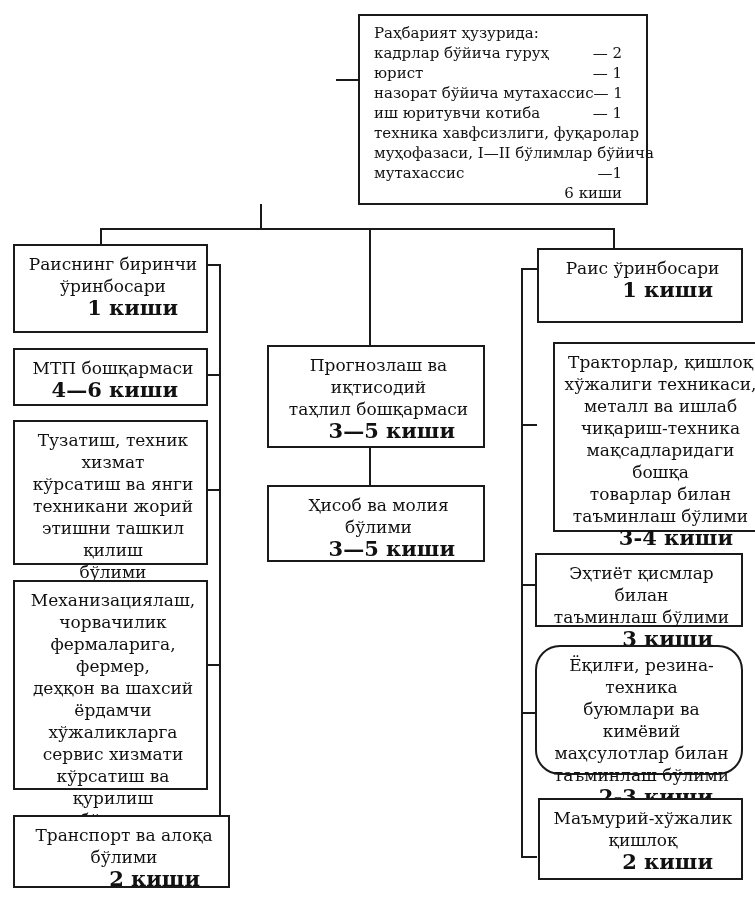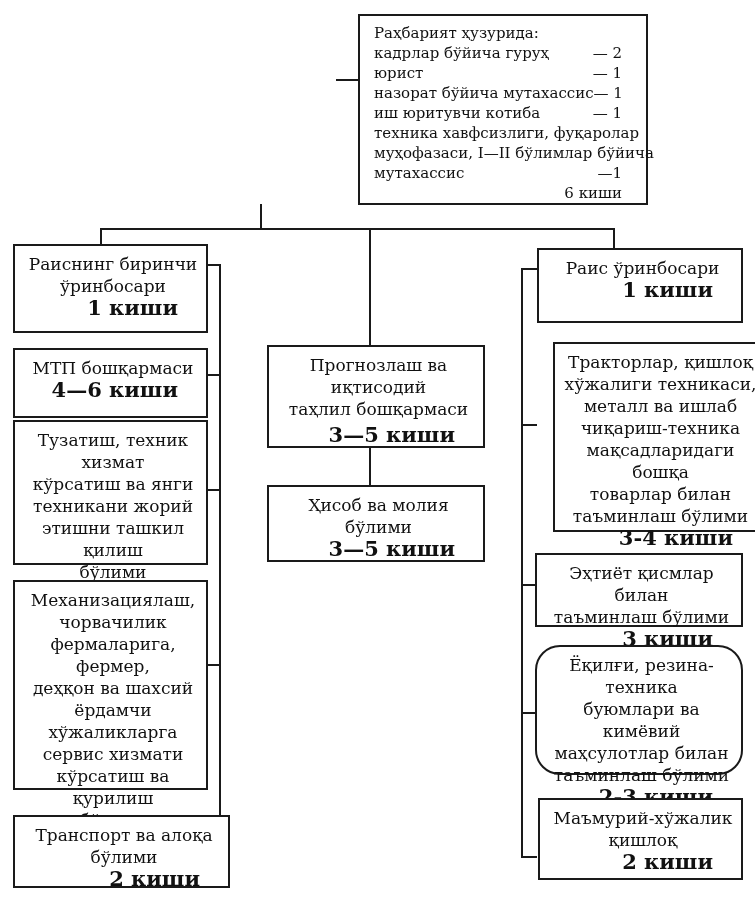--- a/index.html
+++ b/index.html
@@ -131,7 +131,7 @@
 ўринбосари</div>
     <div class="count">1 киши</div>
   </div>
-  <div class="box" style="left:13px; top:348px; width:195px; height:70px;">
+  <div class="box" style="left:13px; top:348px; width:195px; height:58px;">
     <div class="title">МТП бошқармаси</div>
     <div class="count">4—6 киши</div>
   </div>

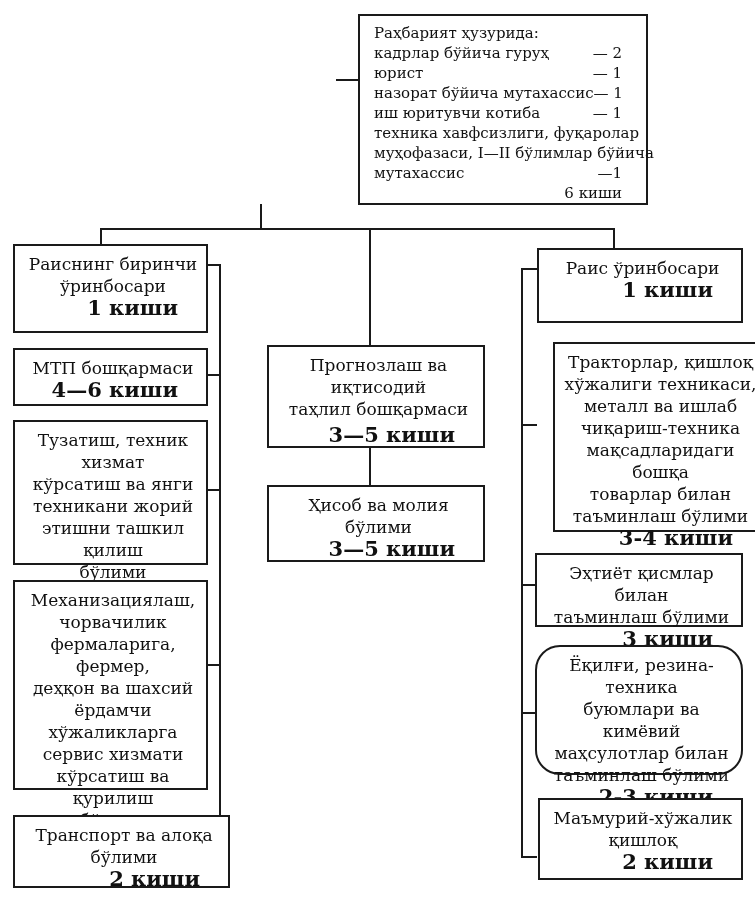--- a/index.html
+++ b/index.html
@@ -160,7 +160,7 @@
     <div class="count">2 киши</div>
   </div>
 
-  <div class="box" style="left:267px; top:345px; width:218px; height:103px;justify-content:space-between;">
+  <div class="box" style="left:267px; top:345px; width:218px; height:103px;">
     <div class="title">Прогнозлаш ва иқтисодий
 таҳлил бошқармаси</div>
     <div class="count">3—5 киши</div>

